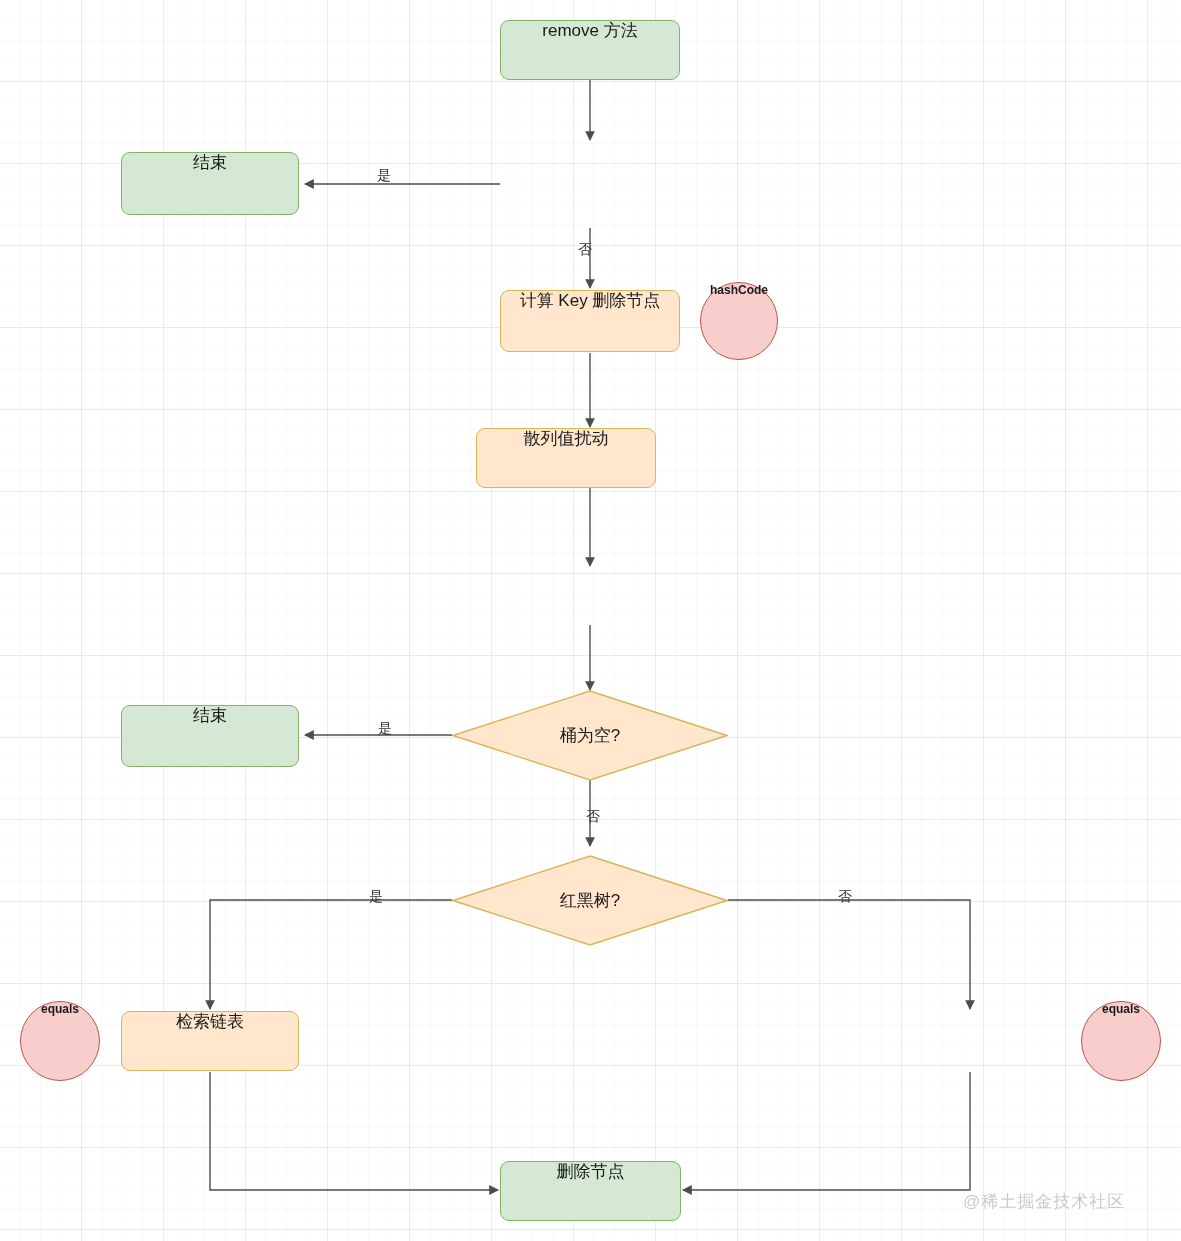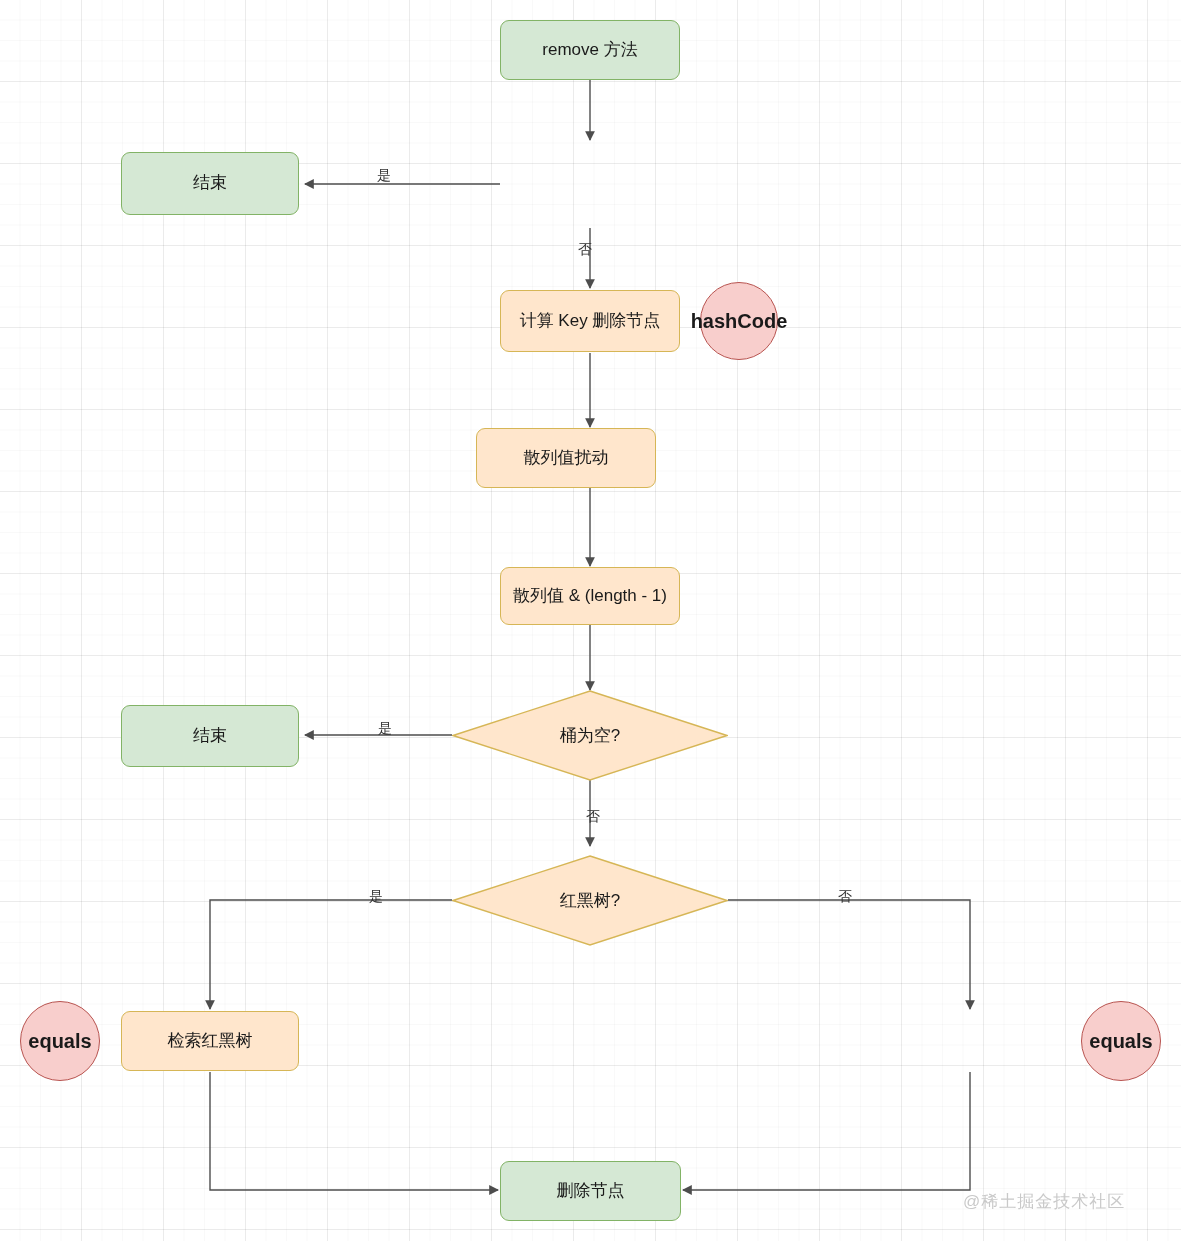--- a/index.html
+++ b/index.html
@@ -33,7 +33,7 @@
     position: absolute;
     box-sizing: border-box;
     display: flex;
-    align-items: center;
+    align-items: flex-start;
     justify-content: center;
     text-align: center;
     color: #1a1a1a;

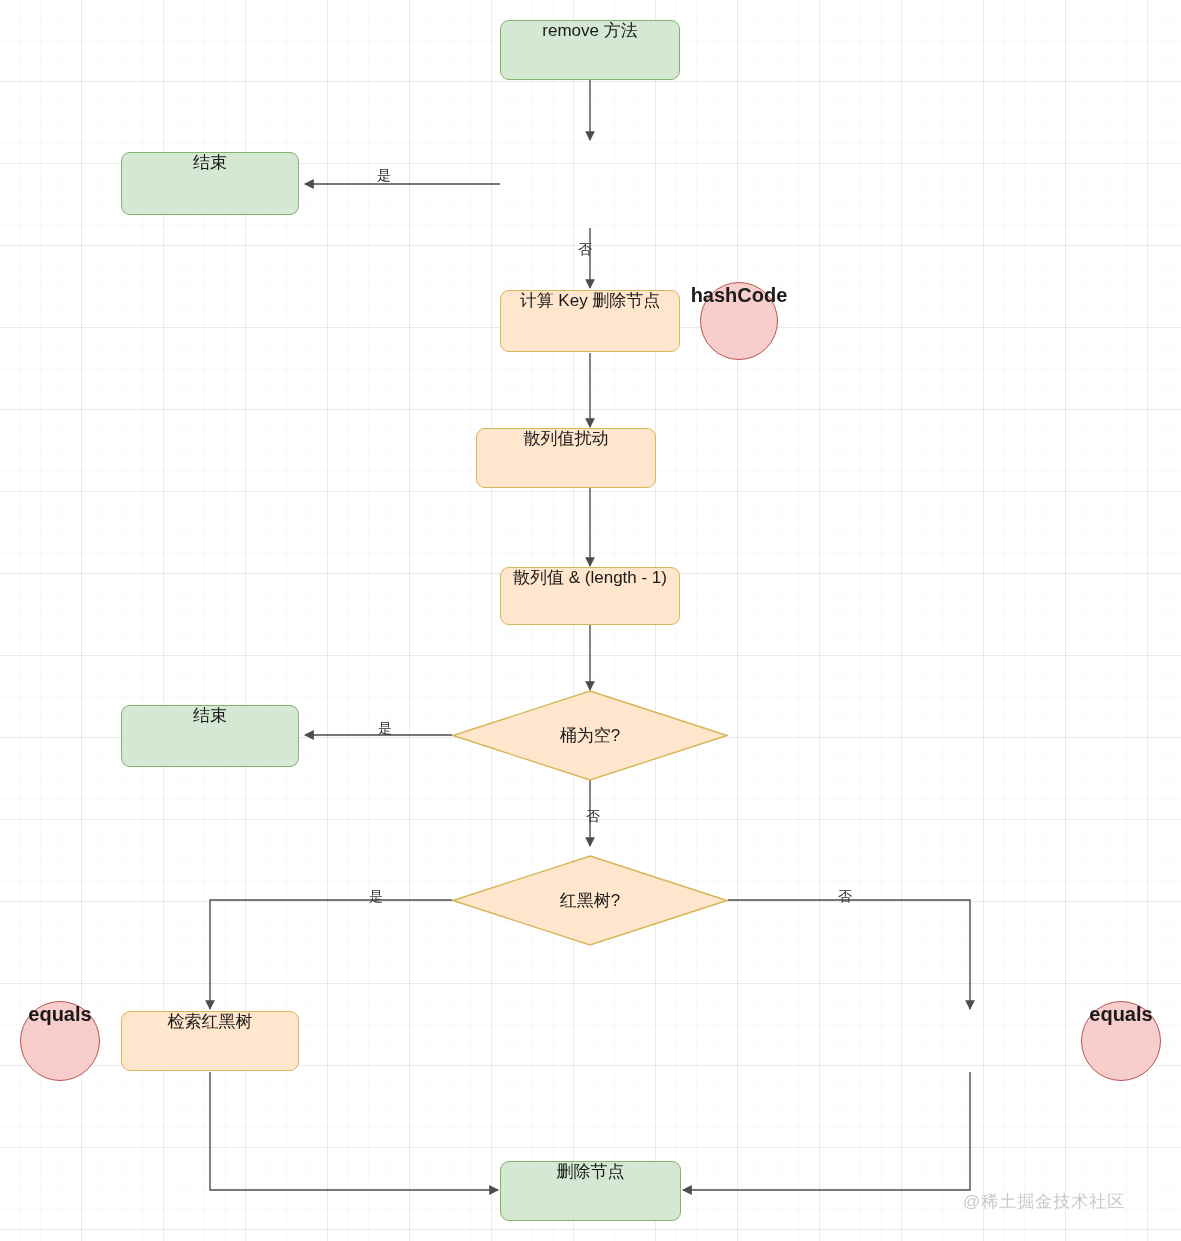--- a/index.html
+++ b/index.html
@@ -55,7 +55,7 @@
     border-radius: 50%;
     background: #f8cecc;
     border: 1.4px solid #b85450;
-    font-size: 20px;
+    font-size: 12px;
     font-weight: bold;
   }
   .diamond-wrap {

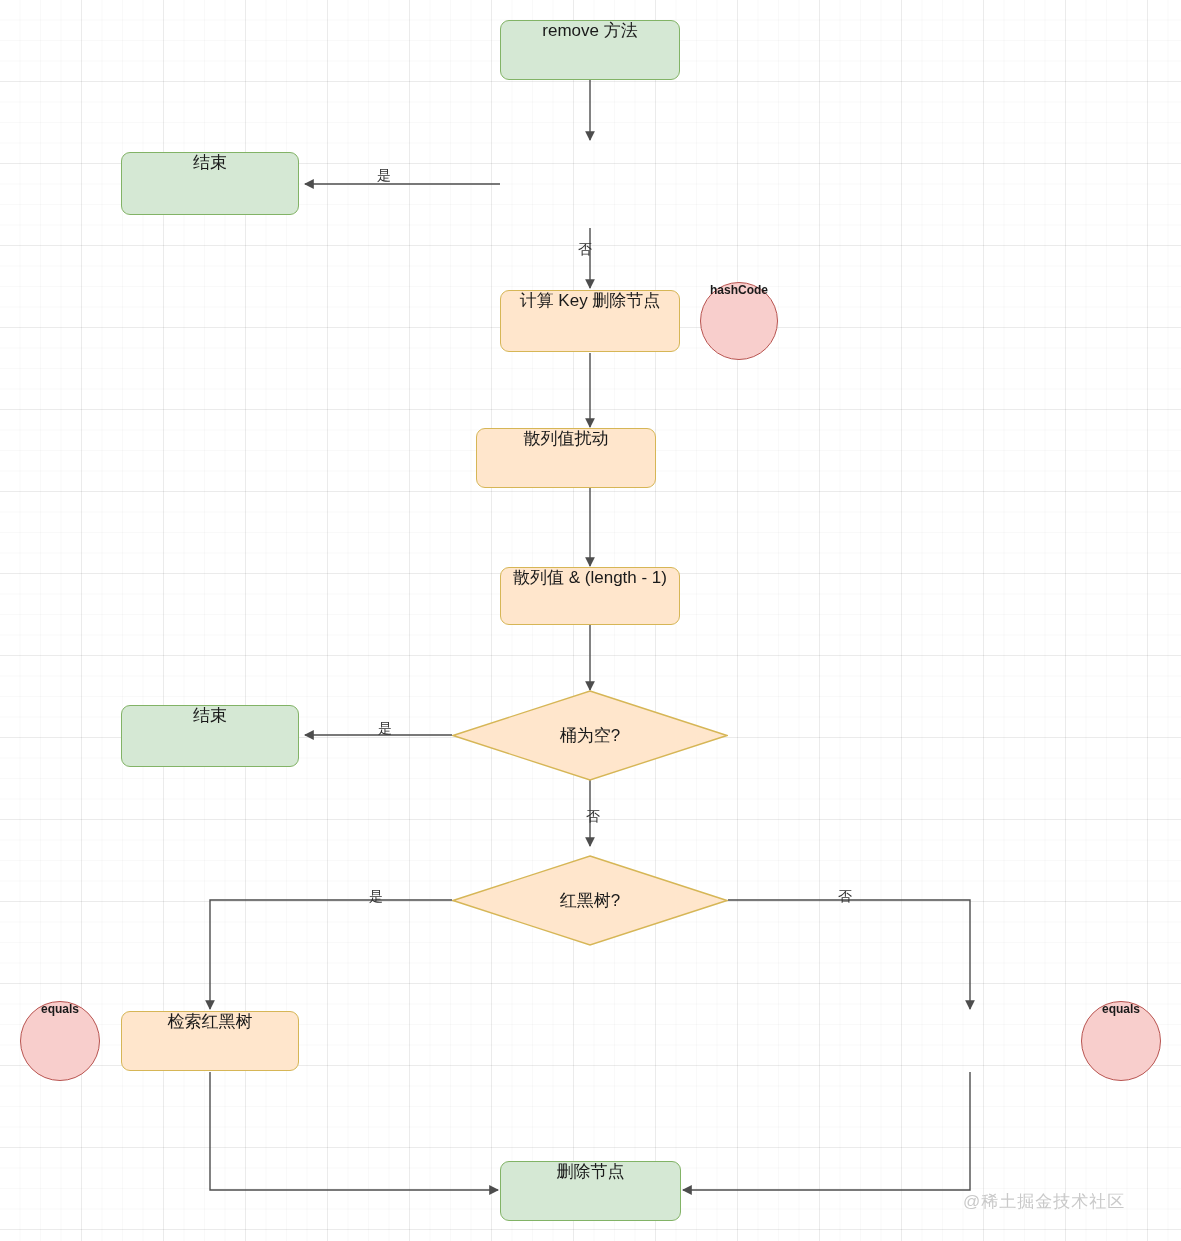--- a/index.html
+++ b/index.html
@@ -151,9 +151,6 @@
     <span>散列值扰动</span>
   </div>
 
-  <div class="node proc orange" style="left:500px; top:567px; width:180px; height:58px;">
-    <span>散列值 &amp; (length - 1)</span>
-  </div>
 
   <div class="node proc green" style="left:121px; top:705px; width:178px; height:62px;">
     <span>结束</span>

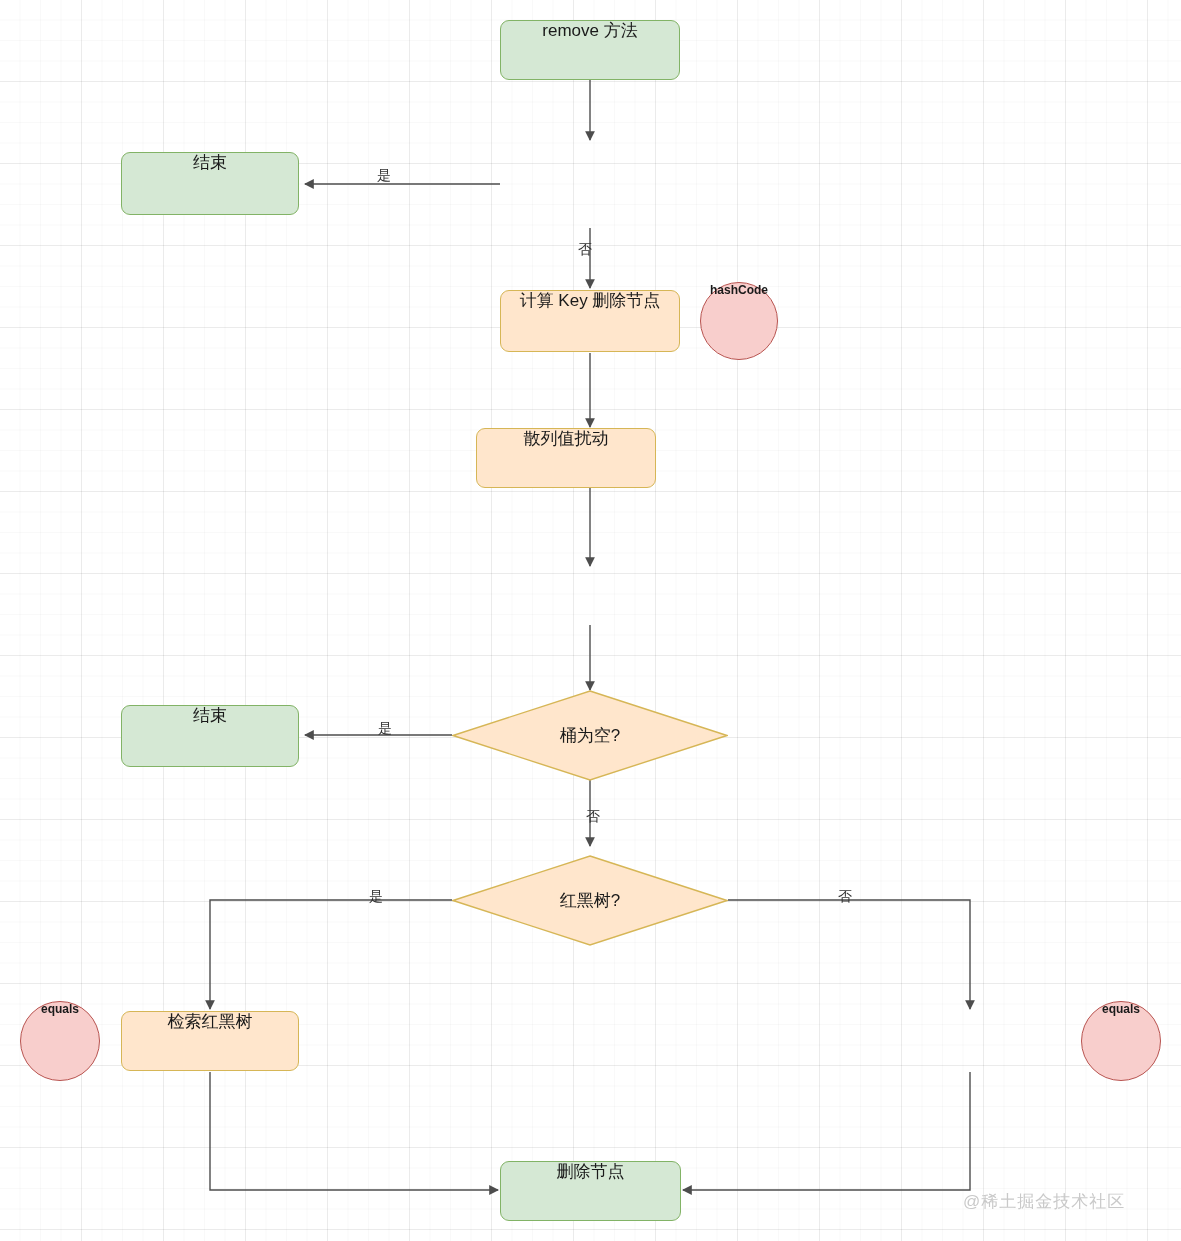--- a/index.html
+++ b/index.html
@@ -175,7 +175,7 @@
   </div>
 
   <div class="node proc orange" style="left:121px; top:1011px; width:178px; height:60px;">
-    <span>检索红黑树</span>
+    <span>检索链表</span>
   </div>
 
 

